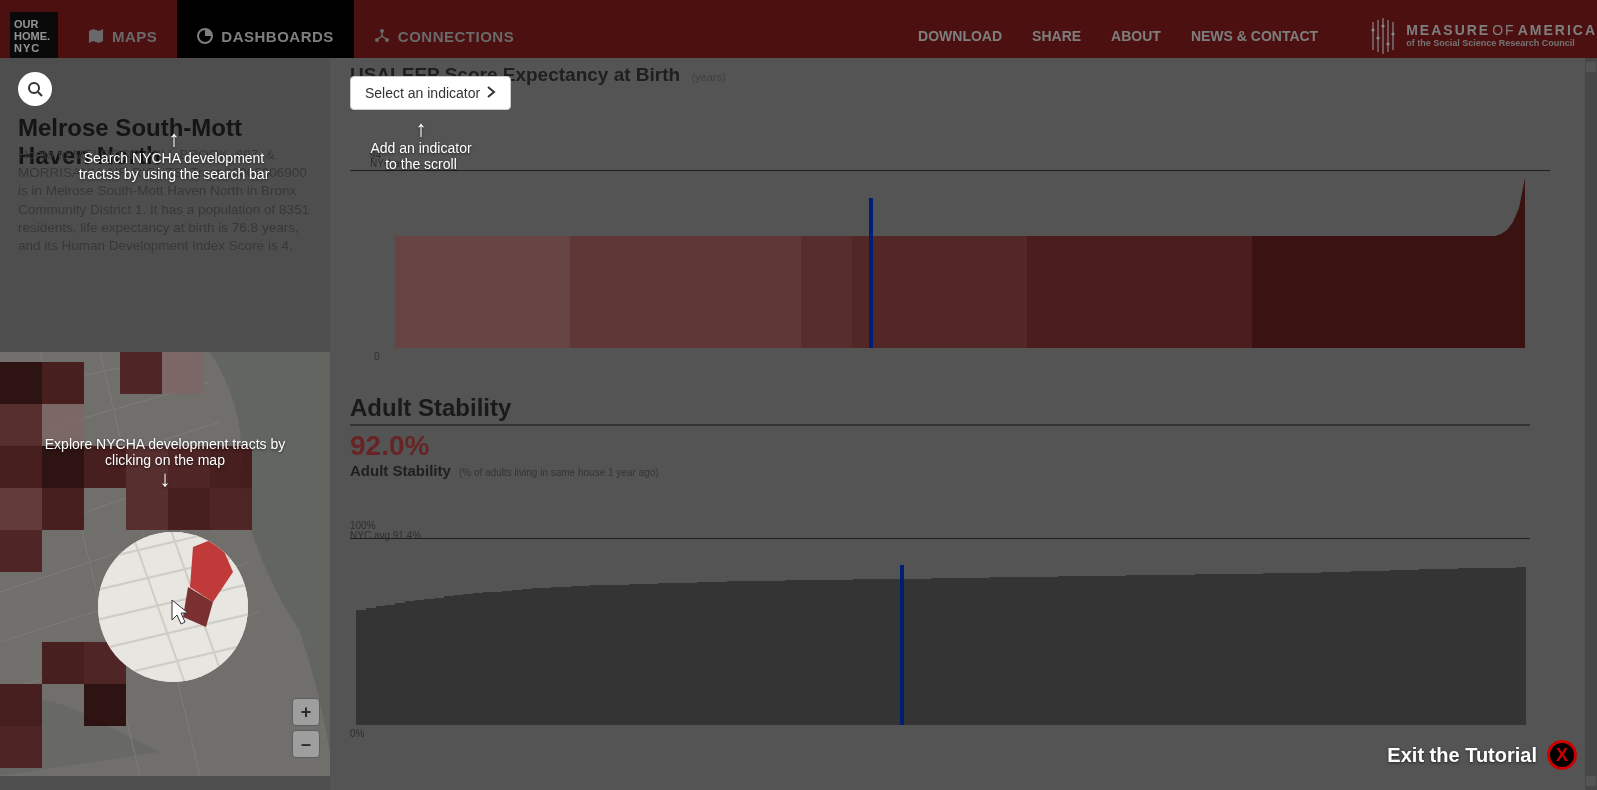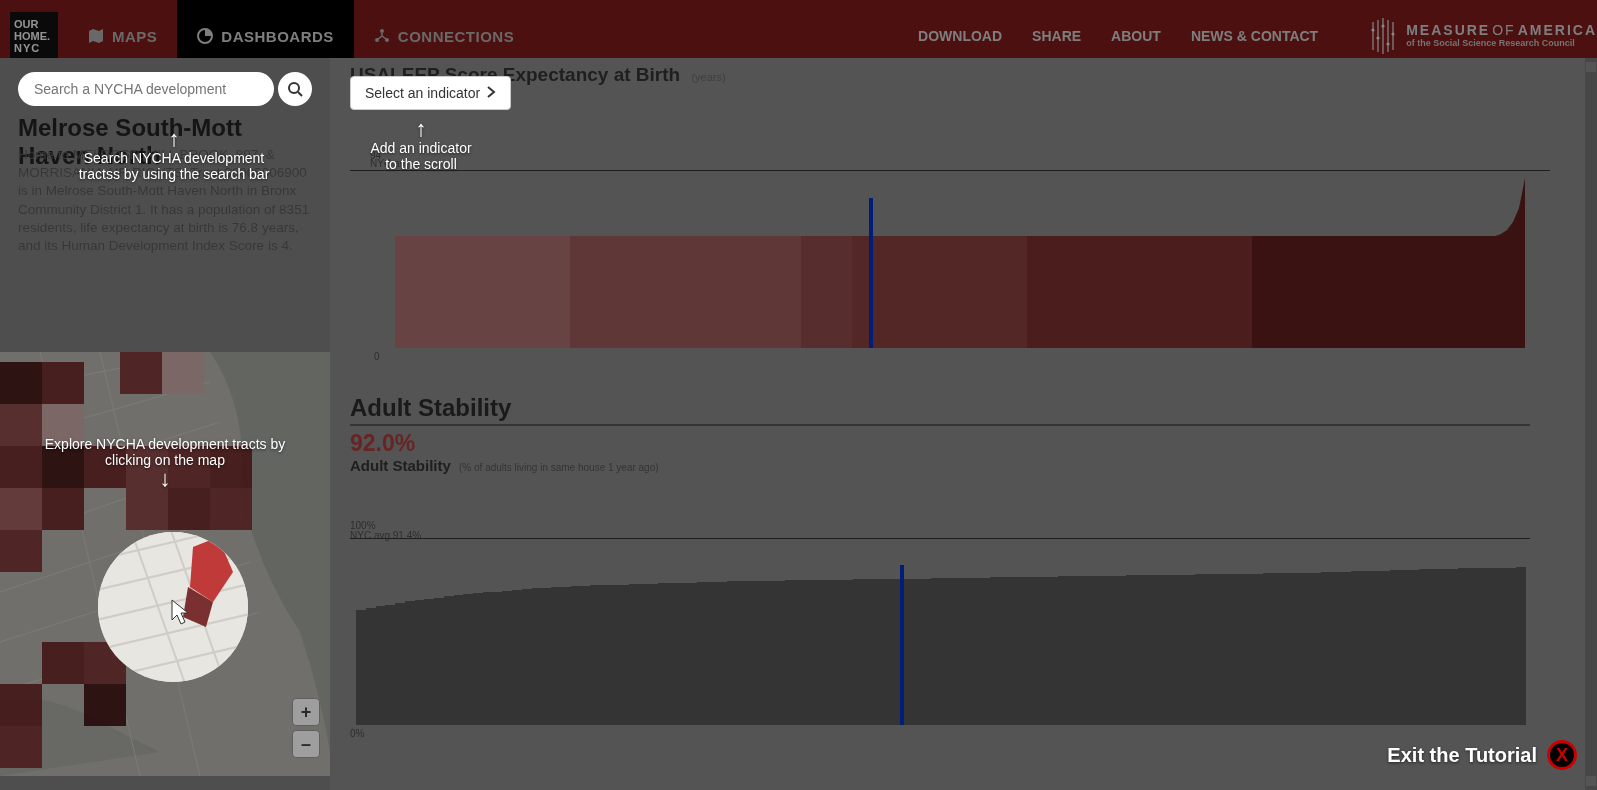--- a/index.html
+++ b/index.html
@@ -241,7 +241,6 @@
 
 <div class="sidebar">
   <div class="search-wrap above">
-    <input class="search-input" placeholder="Search a NYCHA development" style="">
     <button class="search-btn">
       <svg width="16" height="16" viewBox="0 0 16 16">
         <circle cx="7" cy="7" r="5" fill="none" stroke="#333" stroke-width="2"></circle>

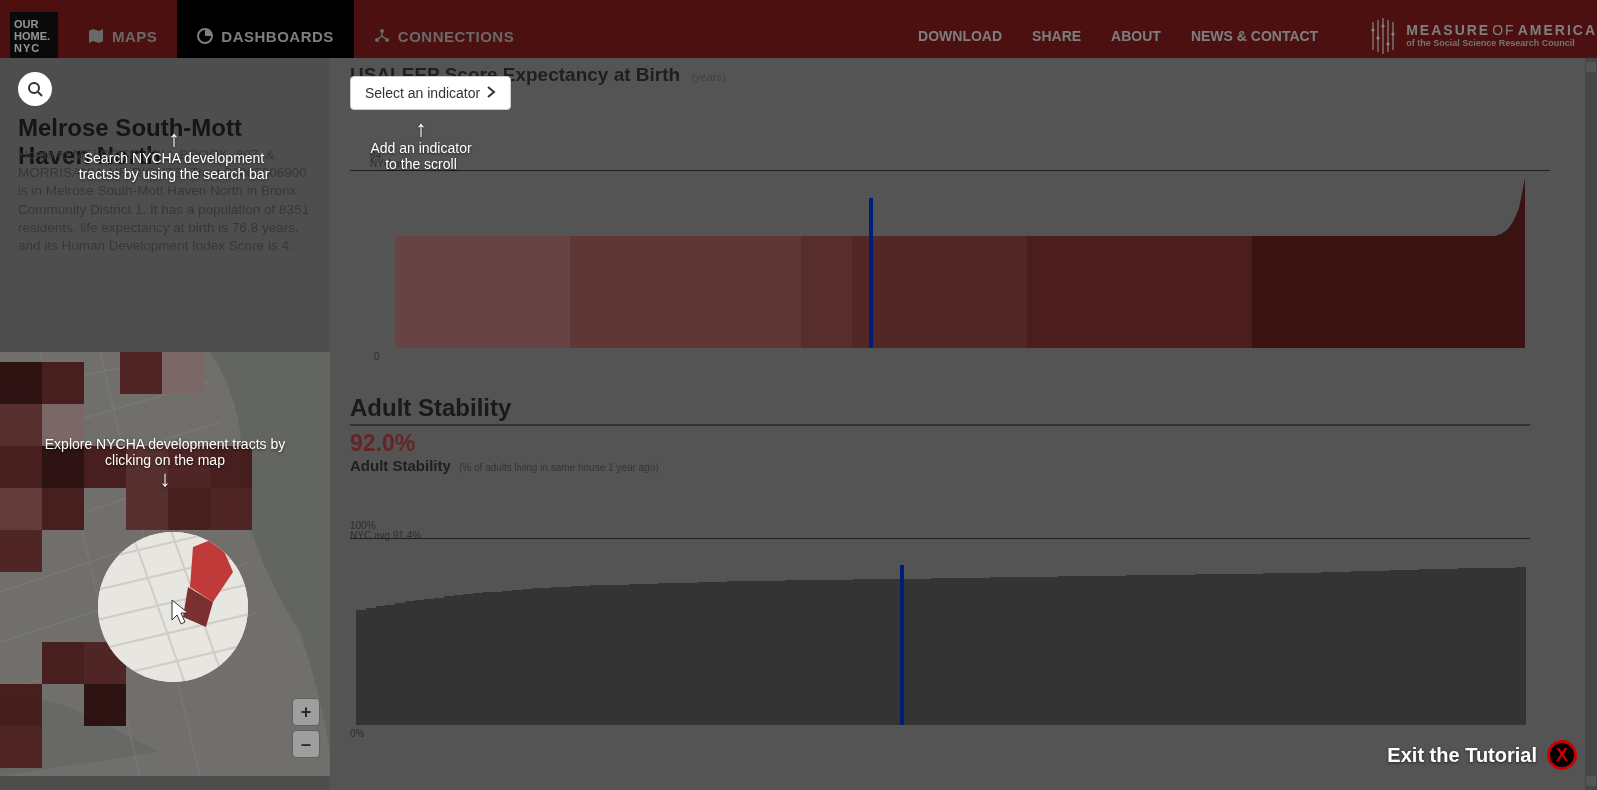--- a/index.html
+++ b/index.html
@@ -123,7 +123,7 @@
   }
   .sec2-title { font-size: 24px; font-weight: bold; color: #2a2a2a; }
   .sec2-title-underline { border-bottom: 2px solid #555; width: 1180px; padding-bottom: 2px; }
-  .sec2-value { font-size: 23px; font-weight: bold; color: #a83a3a; margin-top: 4px; }
+  .sec2-value { font-size: 28px; font-weight: bold; color: #a83a3a; margin-top: 4px; }
   .sec2-sub { font-size: 15px; font-weight: bold; color: #333; }
   .sec2-sub-unit { font-size: 10px; font-weight: normal; color: #555; margin-left: 4px; }
 

